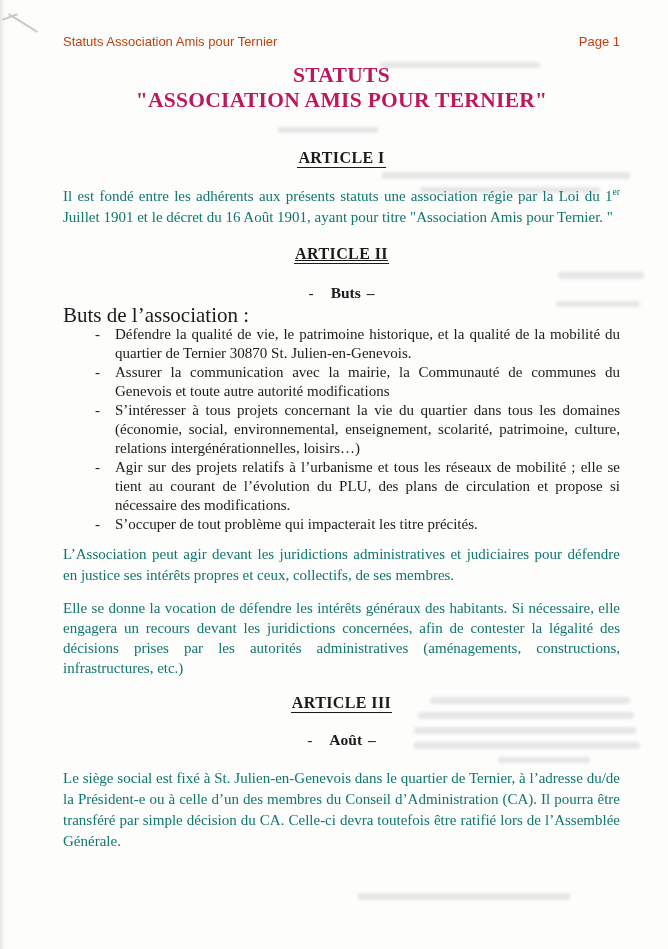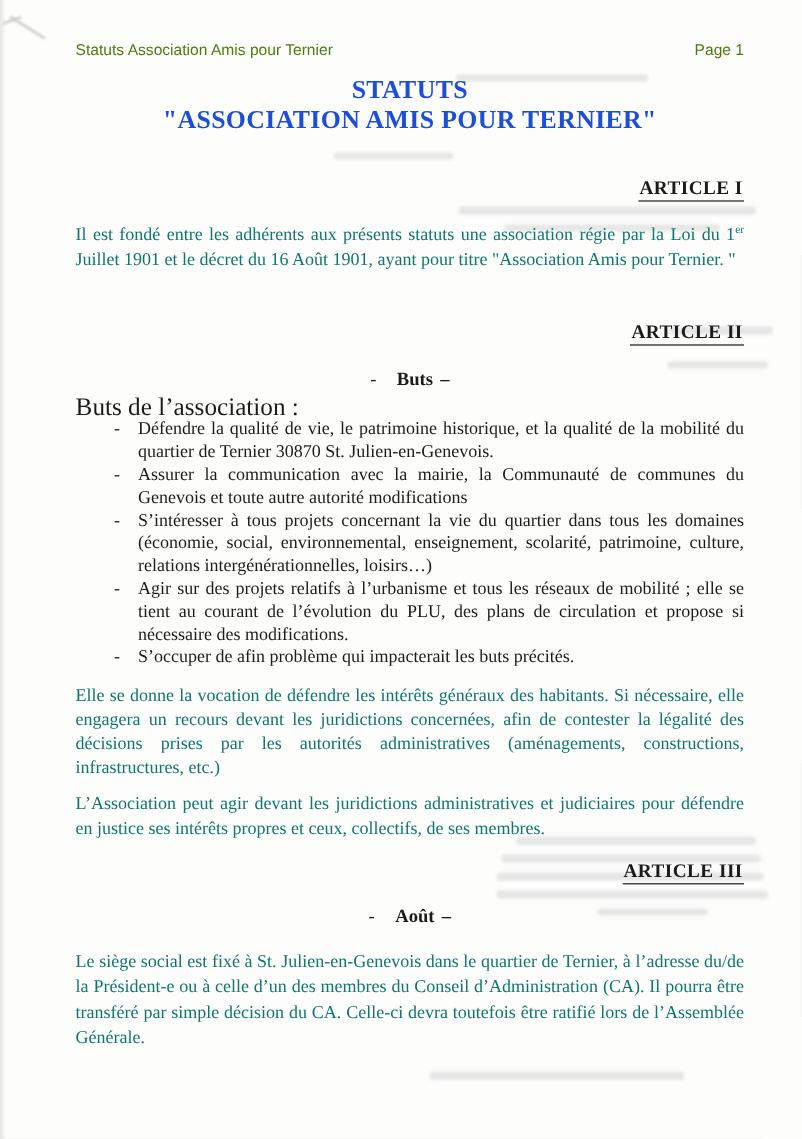--- a/index.html
+++ b/index.html
@@ -37,7 +37,7 @@
     align-items: baseline;
     font-family: "Liberation Sans", sans-serif;
     font-size: 13px;
-    color: #4d7c0f;
+    color: #c2410c;
   }
   .doc-title {
     margin-top: 14px;

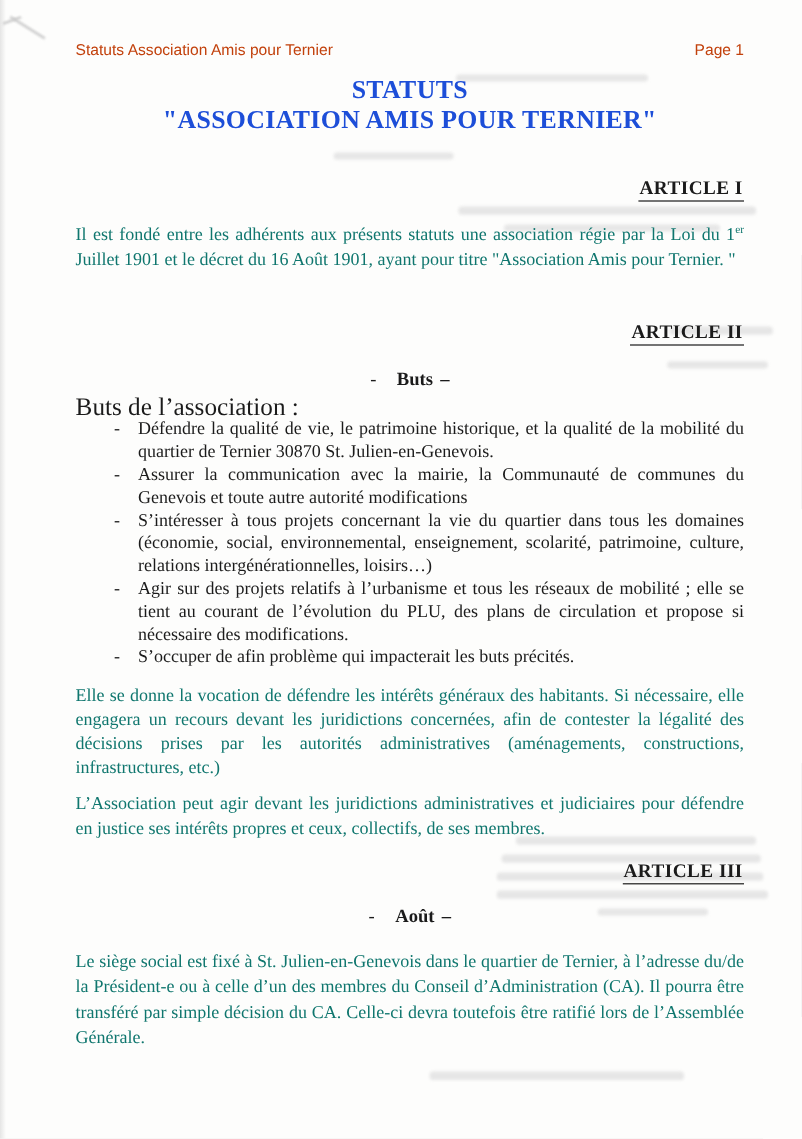--- a/index.html
+++ b/index.html
@@ -46,7 +46,7 @@
     font-weight: bold;
     line-height: 25px;
     letter-spacing: 0.3px;
-    color: #1d4ed8;
+    color: #be185d;
   }
   .article-heading {
     margin-top: 35px;

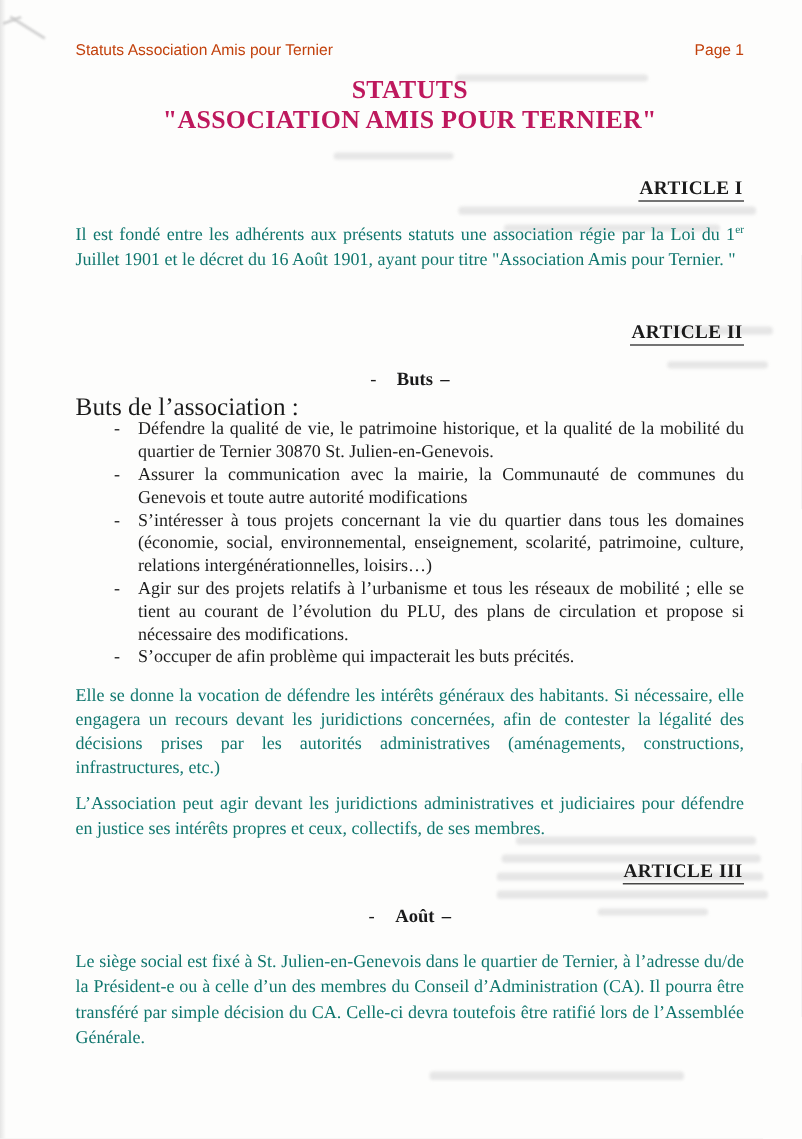--- a/index.html
+++ b/index.html
@@ -50,7 +50,7 @@
   }
   .article-heading {
     margin-top: 35px;
-    text-align: right;
+    text-align: center;
     font-size: 16px;
     font-weight: bold;
     line-height: 20px;

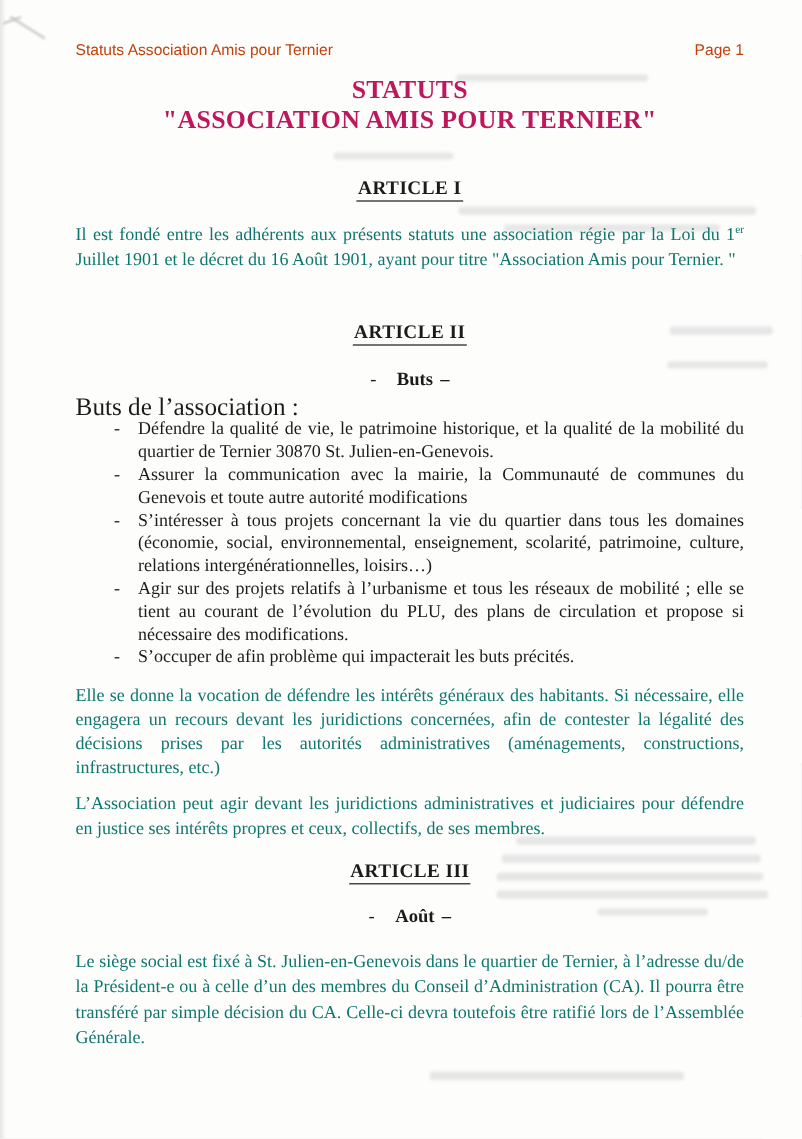--- a/index.html
+++ b/index.html
@@ -60,7 +60,7 @@
     border-bottom: 1.8px solid #1b1b1b;
     padding: 0 1px 1px 1px;
   }
-  .article-heading.a2 { margin-top: 40px; }
+  .article-heading.a2 { margin-top: 16px; text-decoration: underline; }
   .article-heading.a3 { margin-top: 15px; }
   .subtitle {
     margin-top: 18px;

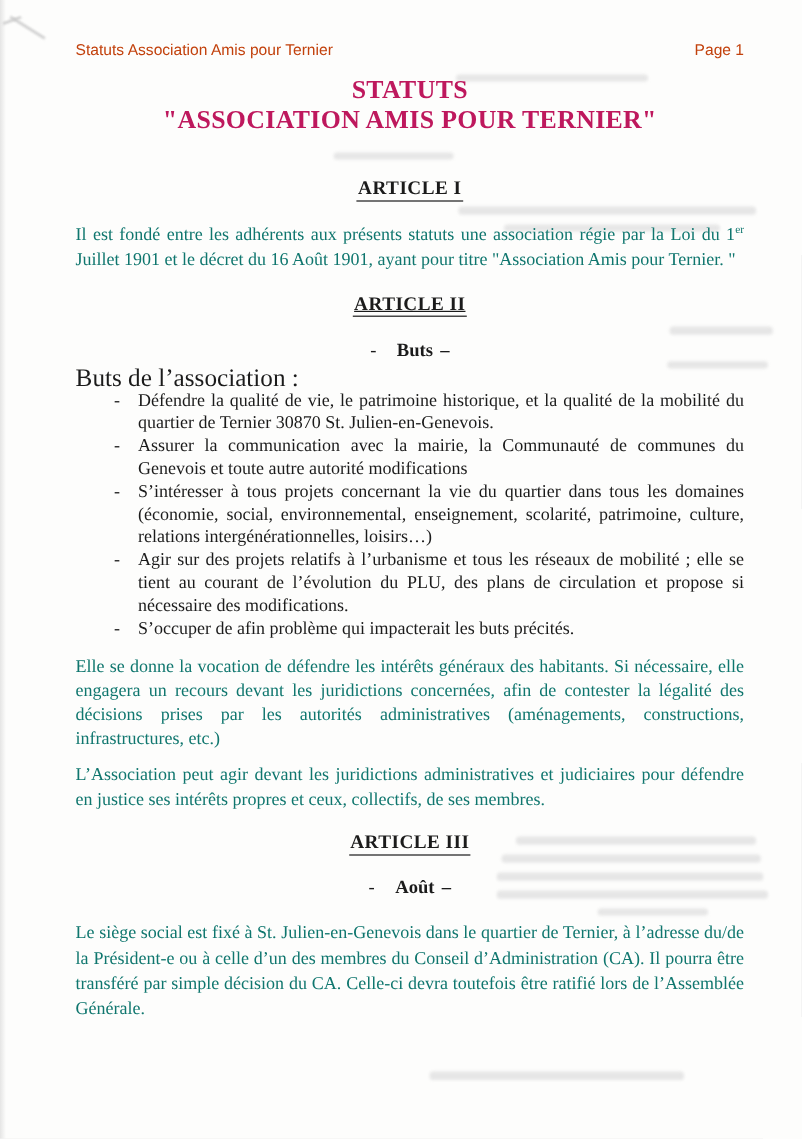--- a/index.html
+++ b/index.html
@@ -195,7 +195,7 @@
       </div>
       <div class="bullet">
         <span class="dash">-</span>
-        <span class="btext">S’occuper de afin problème qui impacterait les buts précités.</span>
+        <span class="btext">S’occuper de tout problème qui impacterait les titre précités.</span>
       </div>
     </div>
 

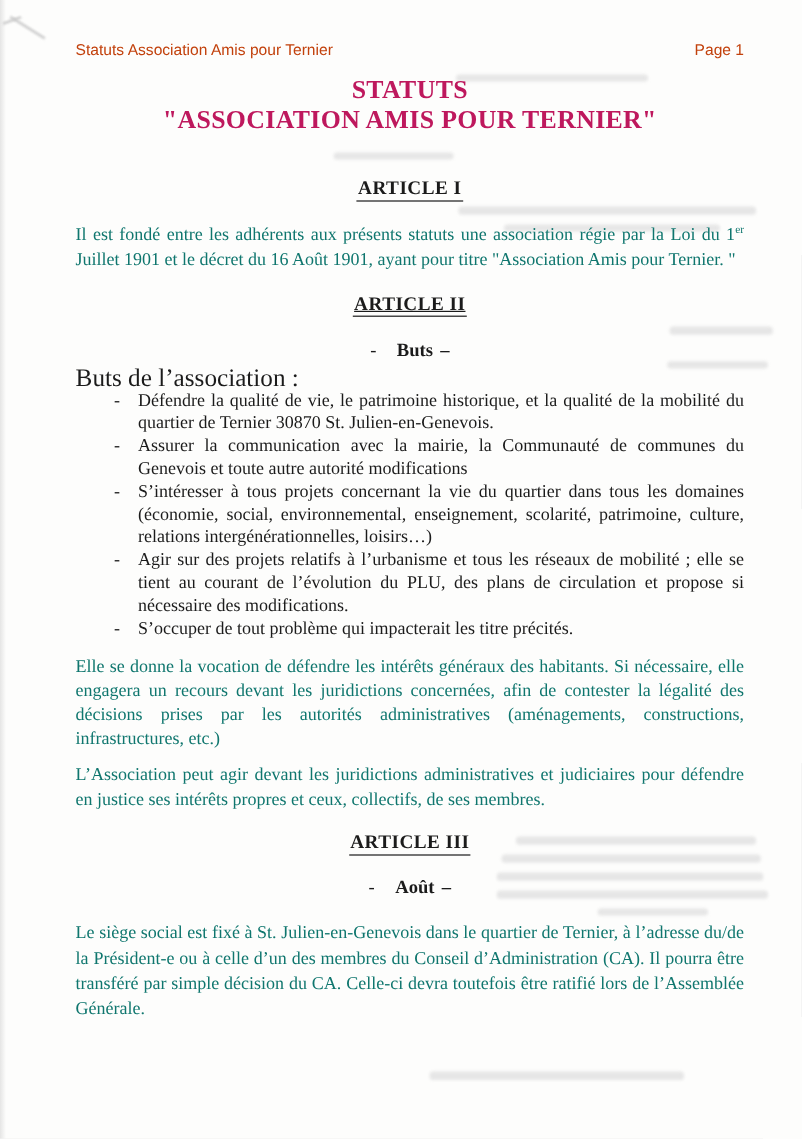--- a/index.html
+++ b/index.html
@@ -199,9 +199,9 @@
       </div>
     </div>
 
+    <p class="para tight">L’Association peut agir devant les juridictions administratives et judiciaires pour défendre en justice ses intérêts propres et ceux, collectifs, de ses membres.</p>
+
     <p class="para loose4">Elle se donne la vocation de défendre les intérêts généraux des habitants. Si nécessaire, elle engagera un recours devant les juridictions concernées, afin de contester la légalité des décisions prises par les autorités administratives (aménagements, constructions, infrastructures, etc.)</p>
-
-    <p class="para tight">L’Association peut agir devant les juridictions administratives et judiciaires pour défendre en justice ses intérêts propres et ceux, collectifs, de ses membres.</p>
 
     <div class="article-heading a3">
       <span>ARTICLE III</span>

